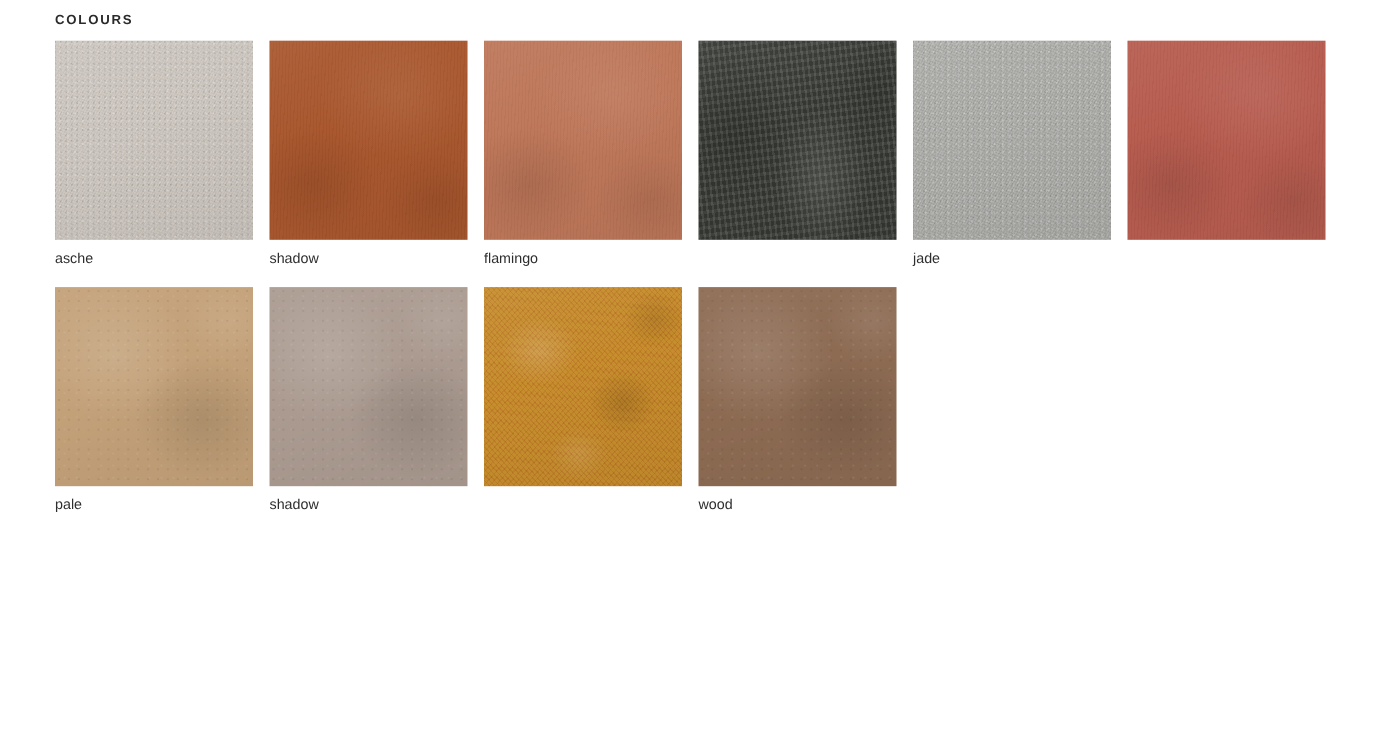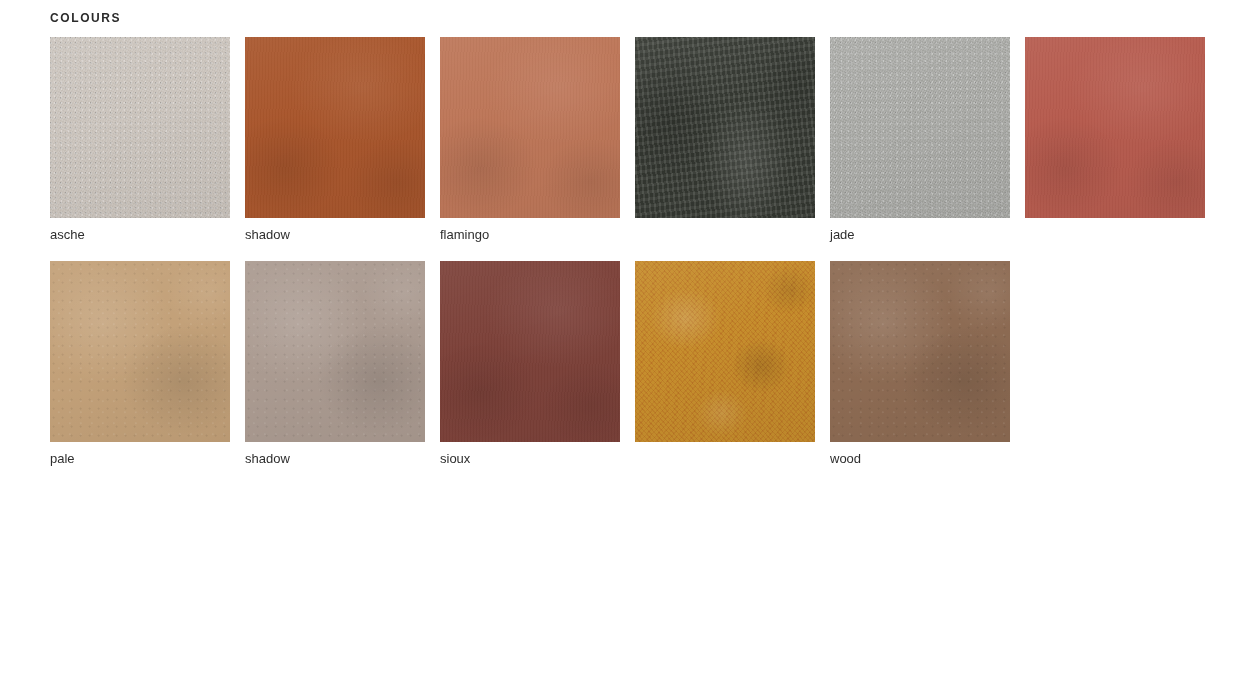--- a/index.html
+++ b/index.html
@@ -202,14 +202,6 @@
         <div class="swatch-label">shadow</div>
       </div>
       <div class="swatch-cell">
-        <div class="swatch-chip tex-smooth" style="background-color: rgb(124, 64, 56);">
-          <div class="grain"></div>
-          <div class="grain2"></div>
-          <div class="sheen"></div>
-        </div>
-        <div class="swatch-label">sioux</div>
-      </div>
-      <div class="swatch-cell">
         <div class="swatch-chip tex-swirl" style="background-color: rgb(192, 129, 40);">
           <div class="grain"></div>
           <div class="grain2"></div>

